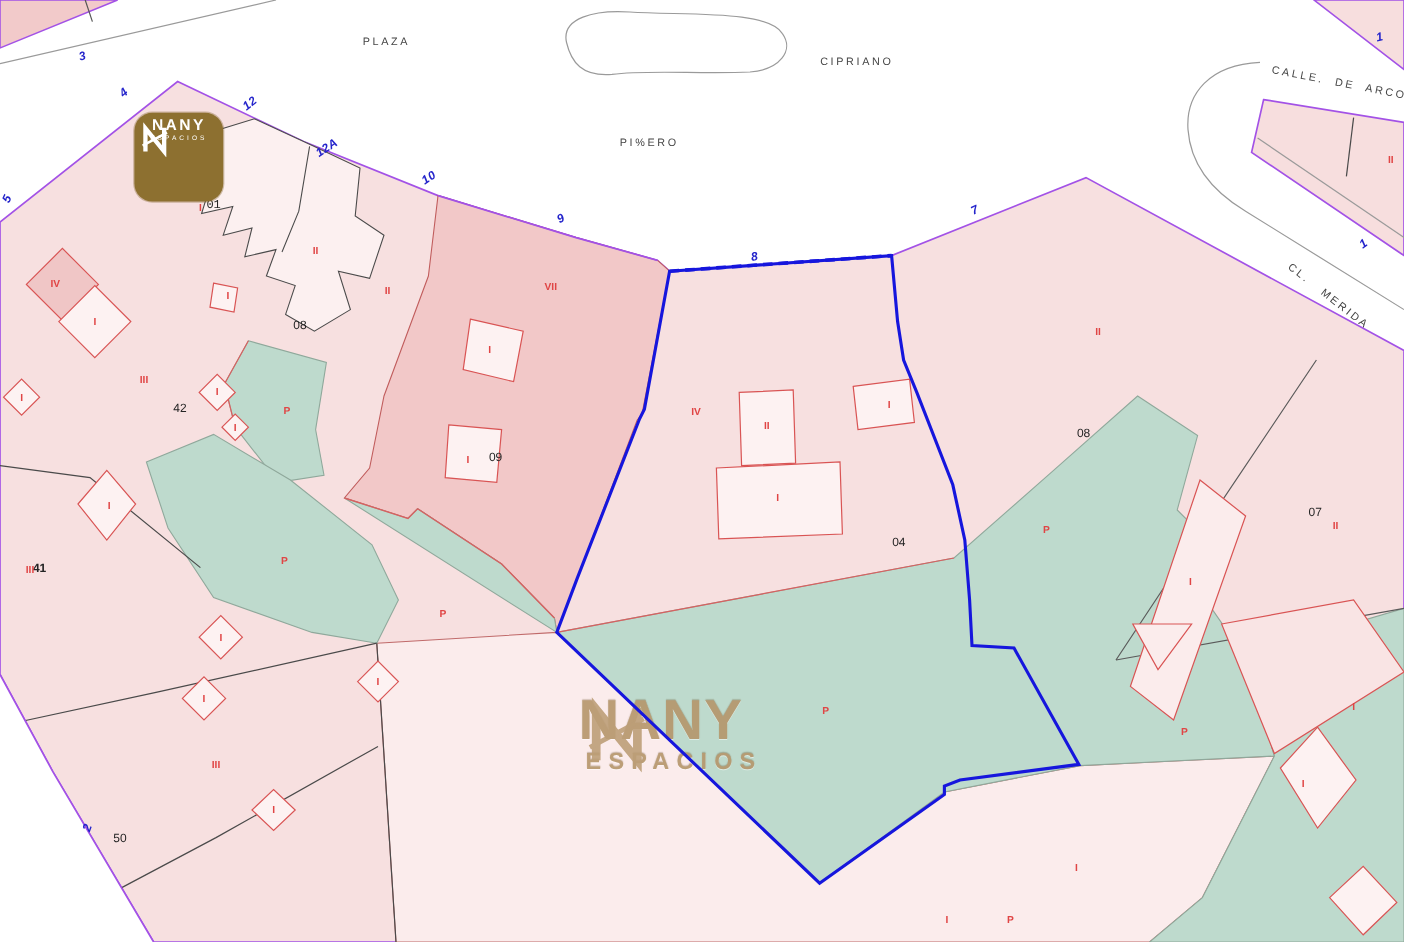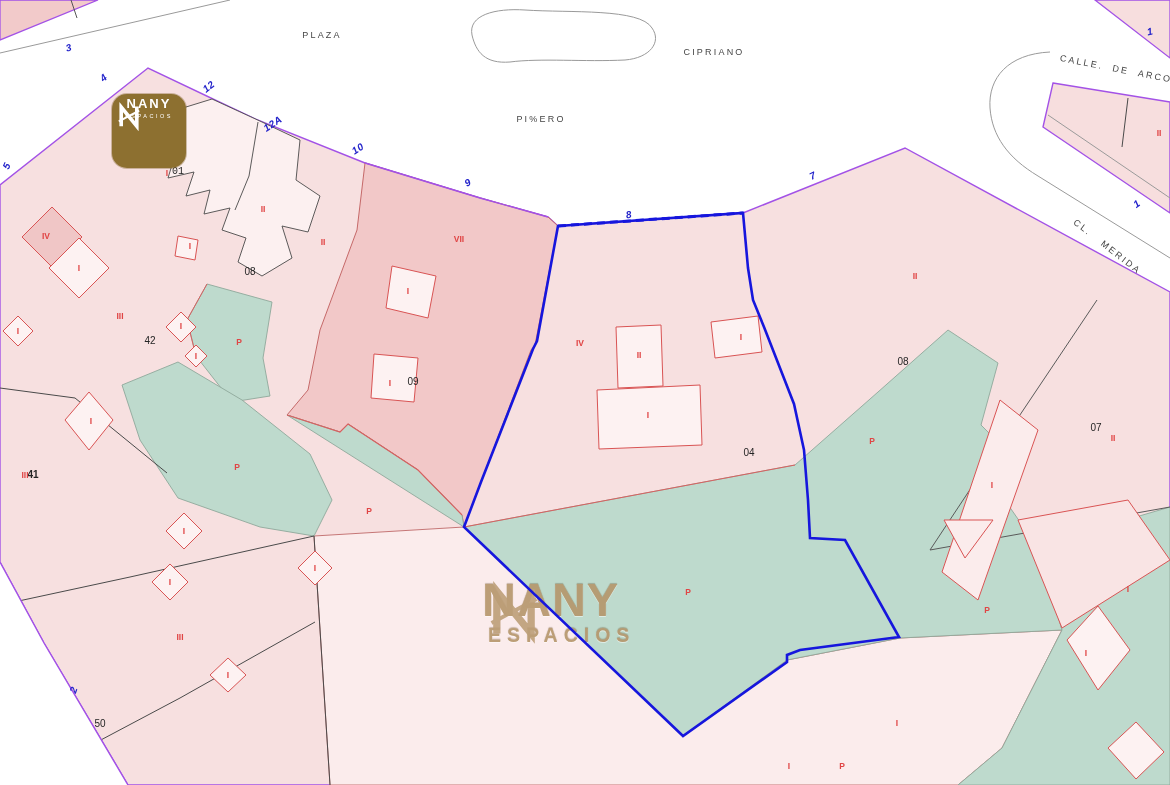--- a/index.html
+++ b/index.html
@@ -156,7 +156,7 @@
         <span class="lbl parcel_numbers" style="left: 903px; top: 362px; transform: translate(-50%, -50%) rotate(0deg);">08</span>
         <span class="lbl parcel_numbers" style="left: 1096px; top: 428px; transform: translate(-50%, -50%) rotate(0deg);">07</span>
         <span class="lbl parcel_numbers" style="left: 33px; top: 475px; transform: translate(-50%, -50%) rotate(0deg); font-weight: bold;">41</span>
-        <span class="lbl parcel_numbers" style="left: 100px; top: 700px; transform: translate(-50%, -50%) rotate(0deg); margin-top: 24px;">50</span>
+        <span class="lbl parcel_numbers" style="left: 100px; top: 700px; transform: translate(-50%, -50%) rotate(0deg);">50</span>
       </div>
     <div>
         <span class="lbl building_marks" style="left: 46px; top: 236px; transform: translate(-50%, -50%) rotate(0deg);">IV</span>

